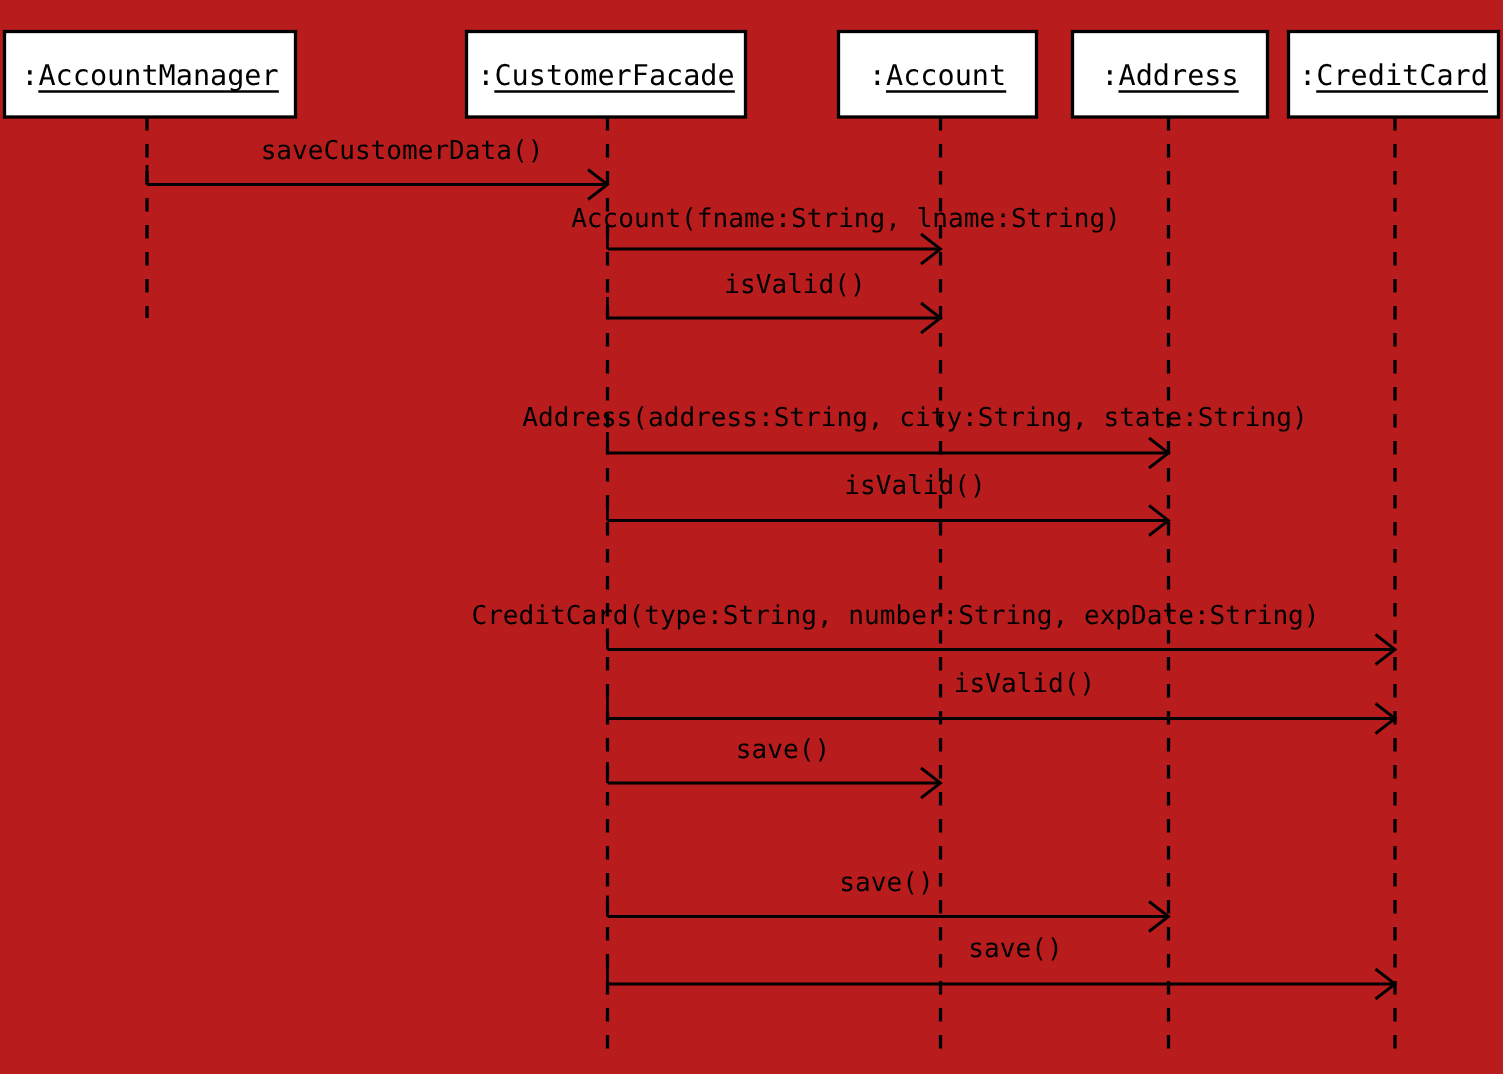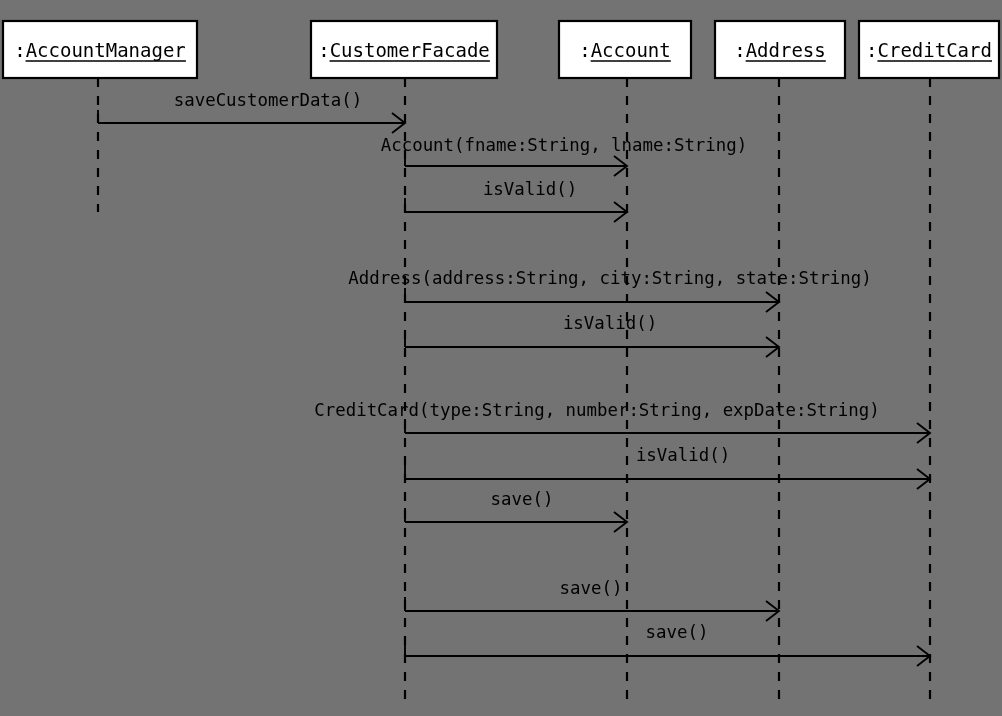--- a/index.html
+++ b/index.html
@@ -12,7 +12,7 @@
     position: relative;
     width: 1002px;
     height: 716px;
-    background: #737373;
+    background: #b91c1c;
     overflow: hidden;
     font-family: "DejaVu Sans Mono", "Liberation Mono", monospace;
     text-decoration: underline;

